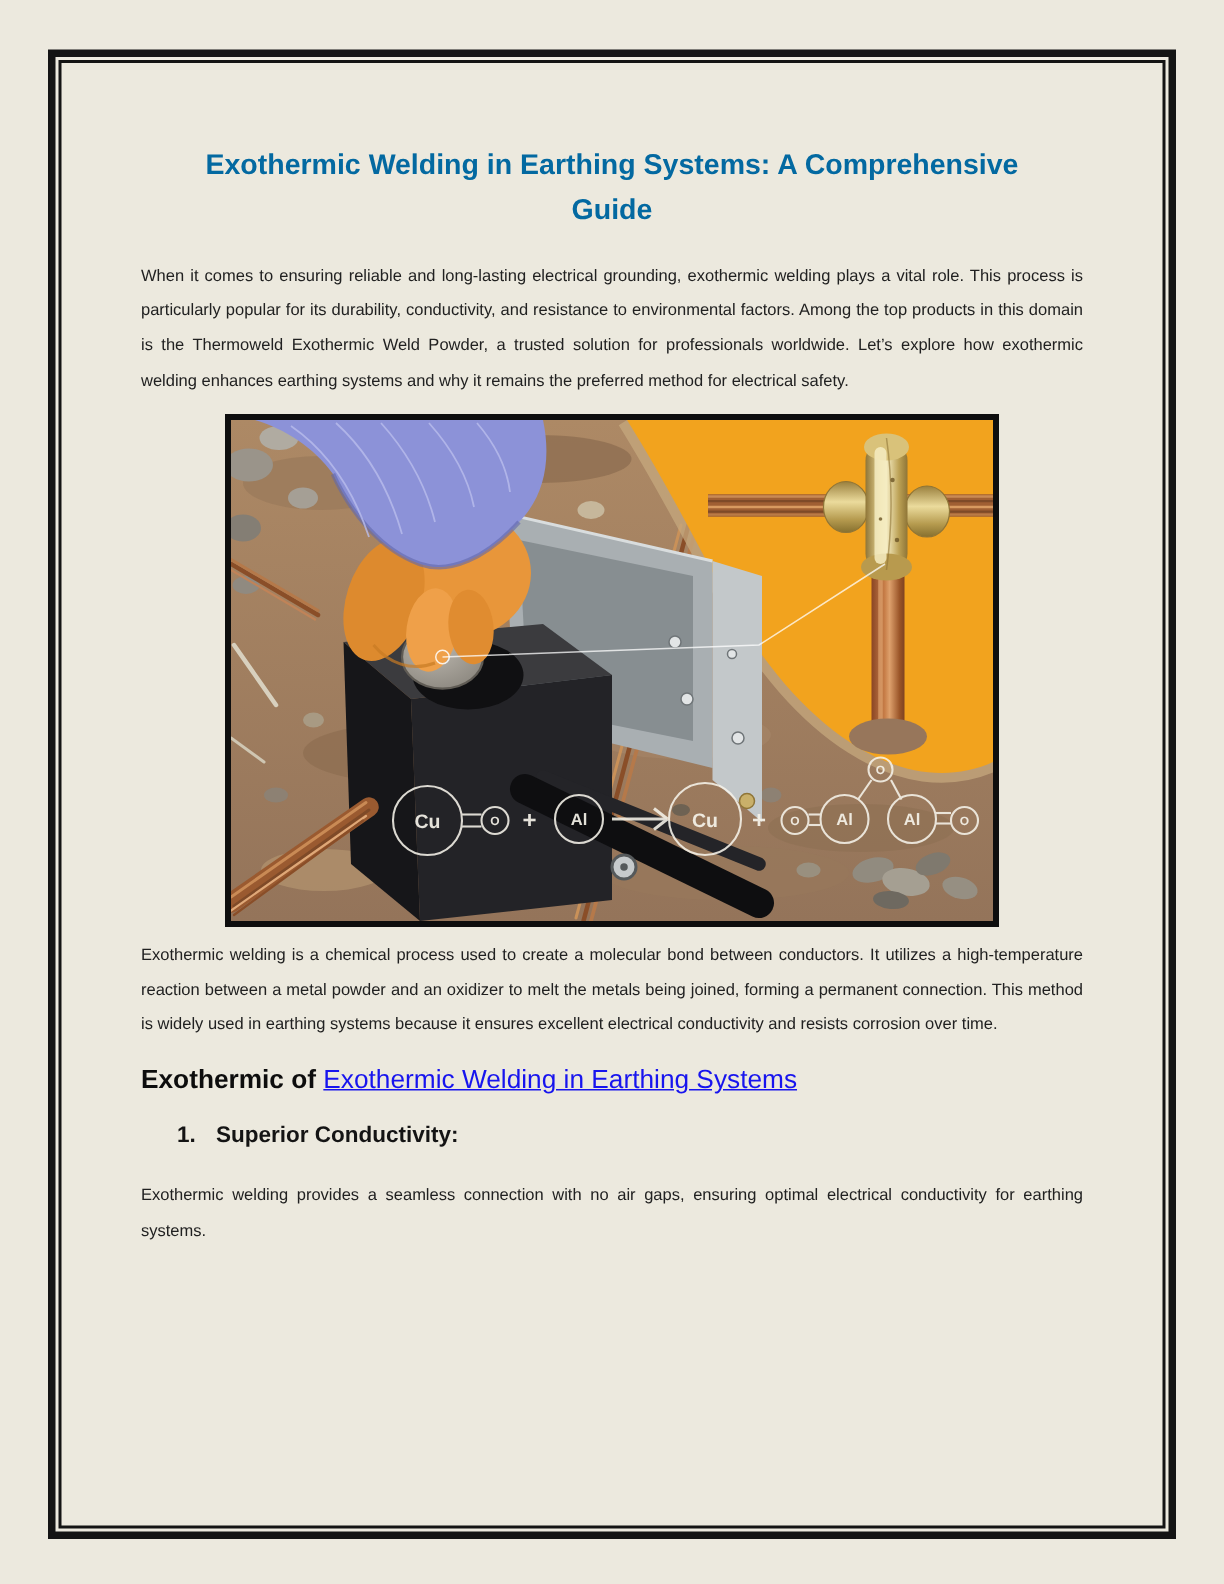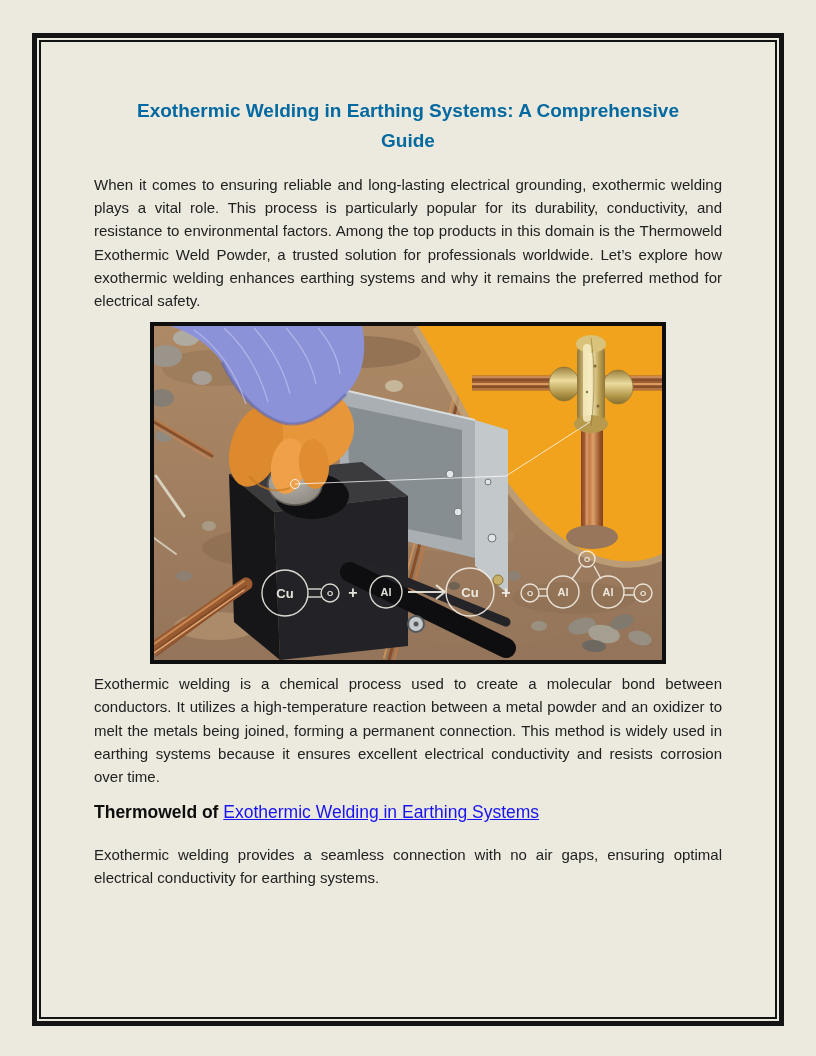--- a/index.html
+++ b/index.html
@@ -21,7 +21,7 @@
     text-align:center;max-width:600px;margin:0 auto;
   }
   .para{
-    font-size:15px;line-height:23.2px;color:#212121;
+    font-size:11px;line-height:23.2px;color:#212121;
     text-align:justify;margin:16px 0 0 0;
   }
   .photo-frame{

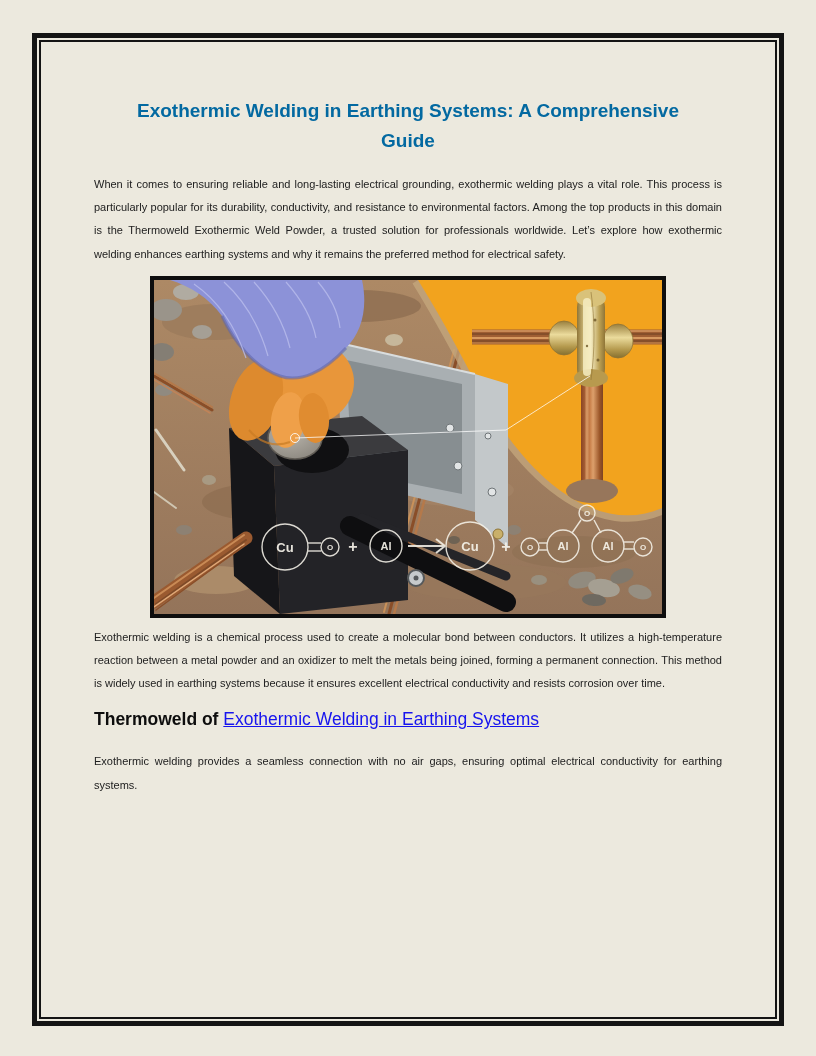--- a/index.html
+++ b/index.html
@@ -287,7 +287,7 @@
 
       <p class="para p-what">Exothermic welding is a chemical process used to create a molecular bond between conductors. It utilizes a high-temperature reaction between a metal powder and an oxidizer to melt the metals being joined, forming a permanent connection. This method is widely used in earthing systems because it ensures excellent electrical conductivity and resists corrosion over time.</p>
 
-      <div class="heading heading-adv"><span>Thermoweld of </span><a href="#" class="doc-link">Exothermic Welding in Earthing Systems</a></div>
+      <div class="heading heading-adv"><span>Exothermic of </span><a href="#" class="doc-link">Exothermic Welding in Earthing Systems</a></div>
 
 
       <p class="para p-last">Exothermic welding provides a seamless connection with no air gaps, ensuring optimal electrical conductivity for earthing systems.</p>

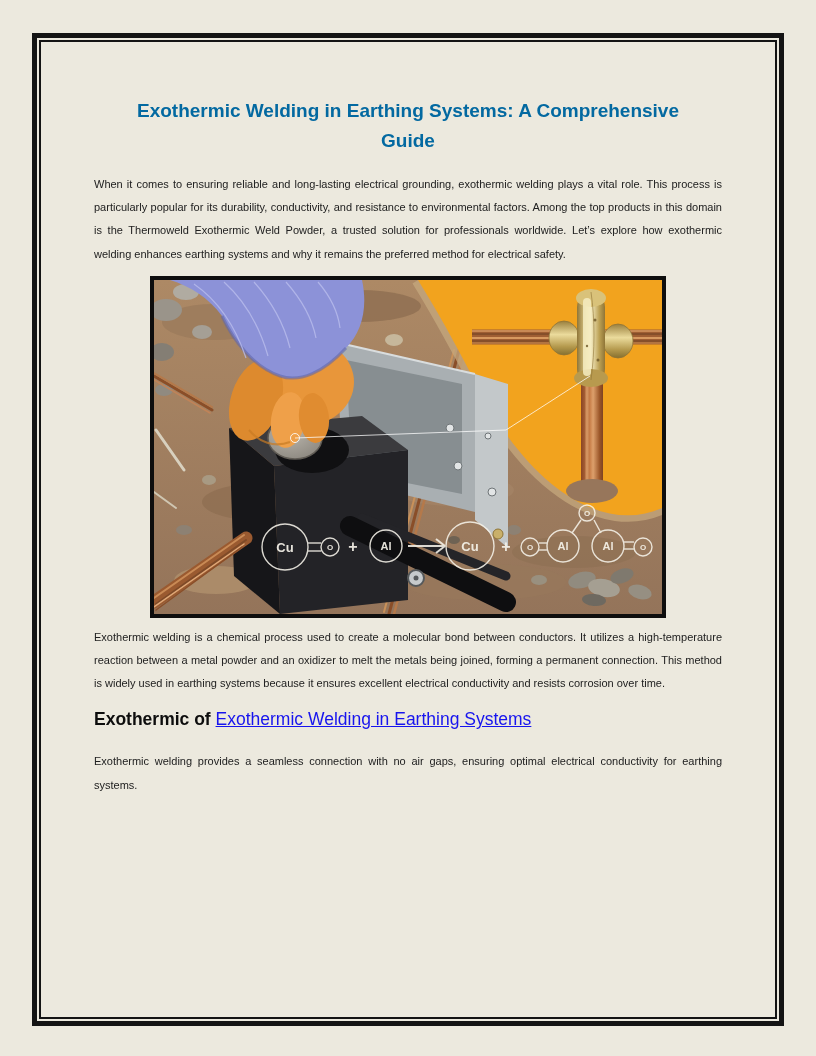--- a/index.html
+++ b/index.html
@@ -289,6 +289,7 @@
 
       <div class="heading heading-adv"><span>Exothermic of </span><a href="#" class="doc-link">Exothermic Welding in Earthing Systems</a></div>
 
+      <div class="list-item"><span class="num">1.</span><span>Superior Conductivity:</span></div>
 
       <p class="para p-last">Exothermic welding provides a seamless connection with no air gaps, ensuring optimal electrical conductivity for earthing systems.</p>
 

